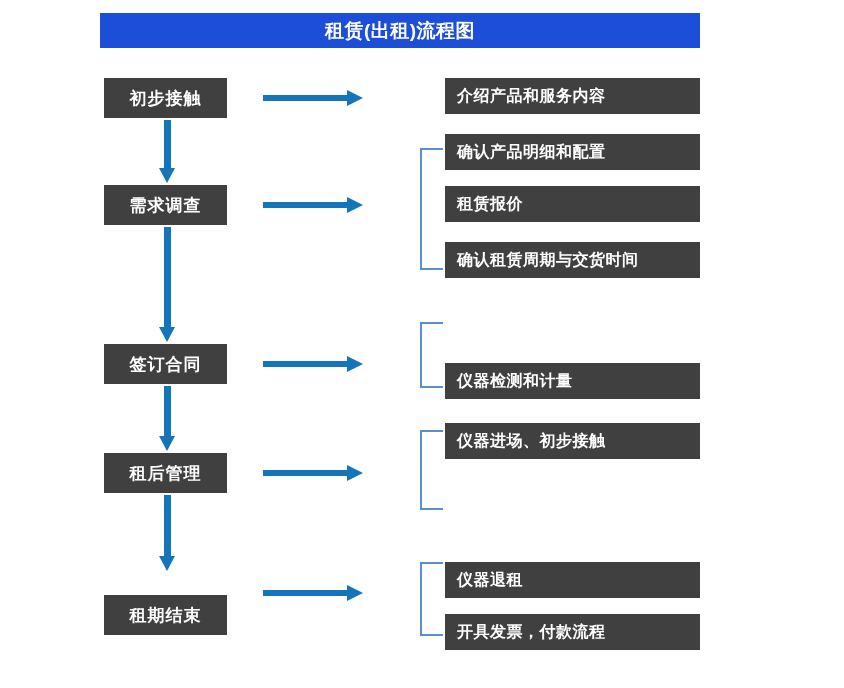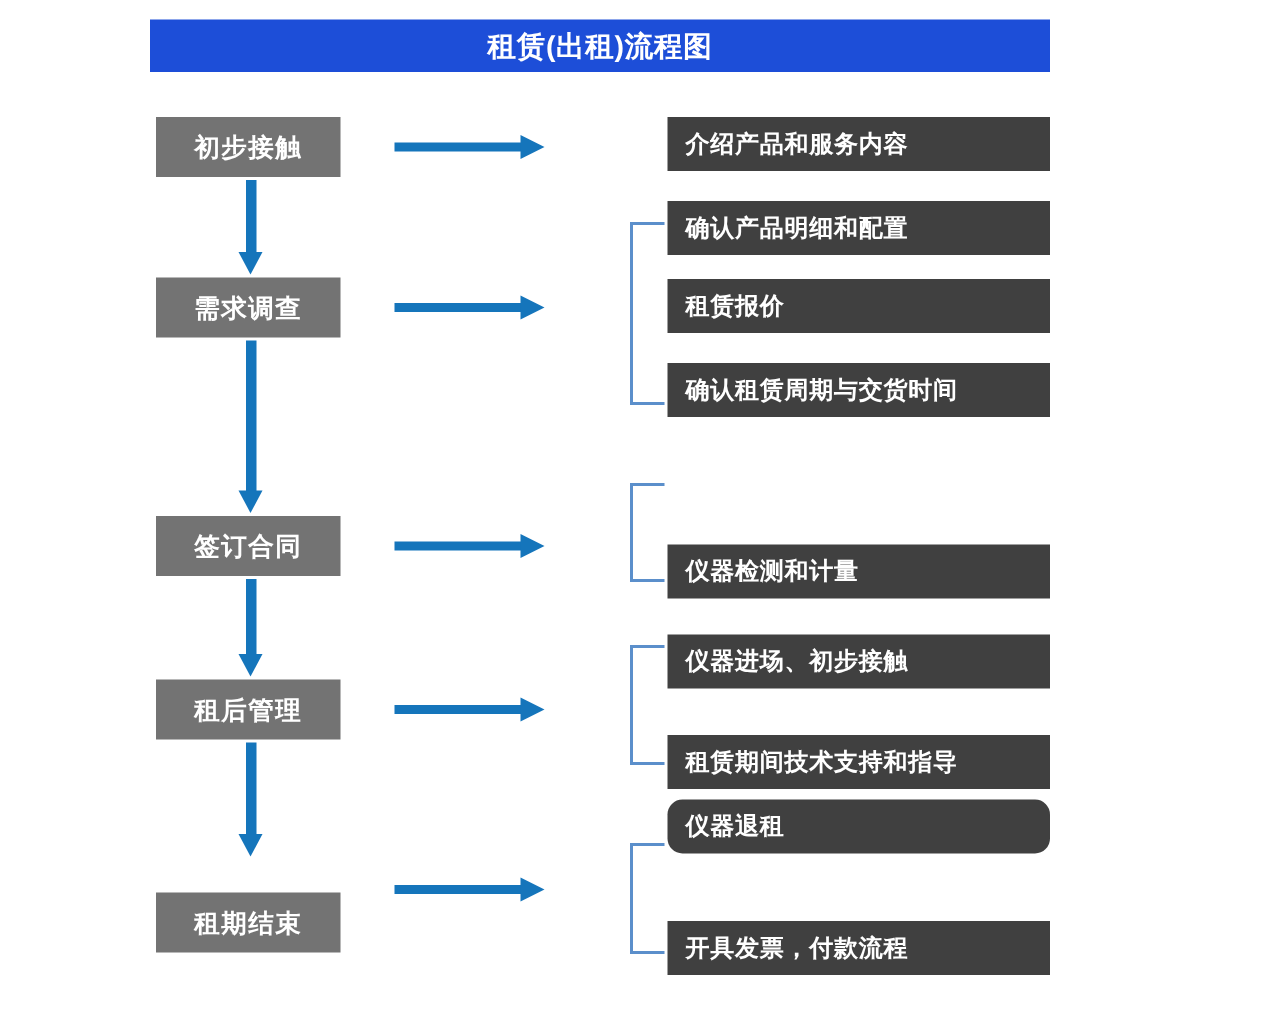--- a/index.html
+++ b/index.html
@@ -41,7 +41,7 @@
     left: 104px;
     width: 123px;
     height: 40px;
-    background: #737373;
+    background: #404040;
     color: #ffffff;
     font-size: 17px;
     font-weight: bold;

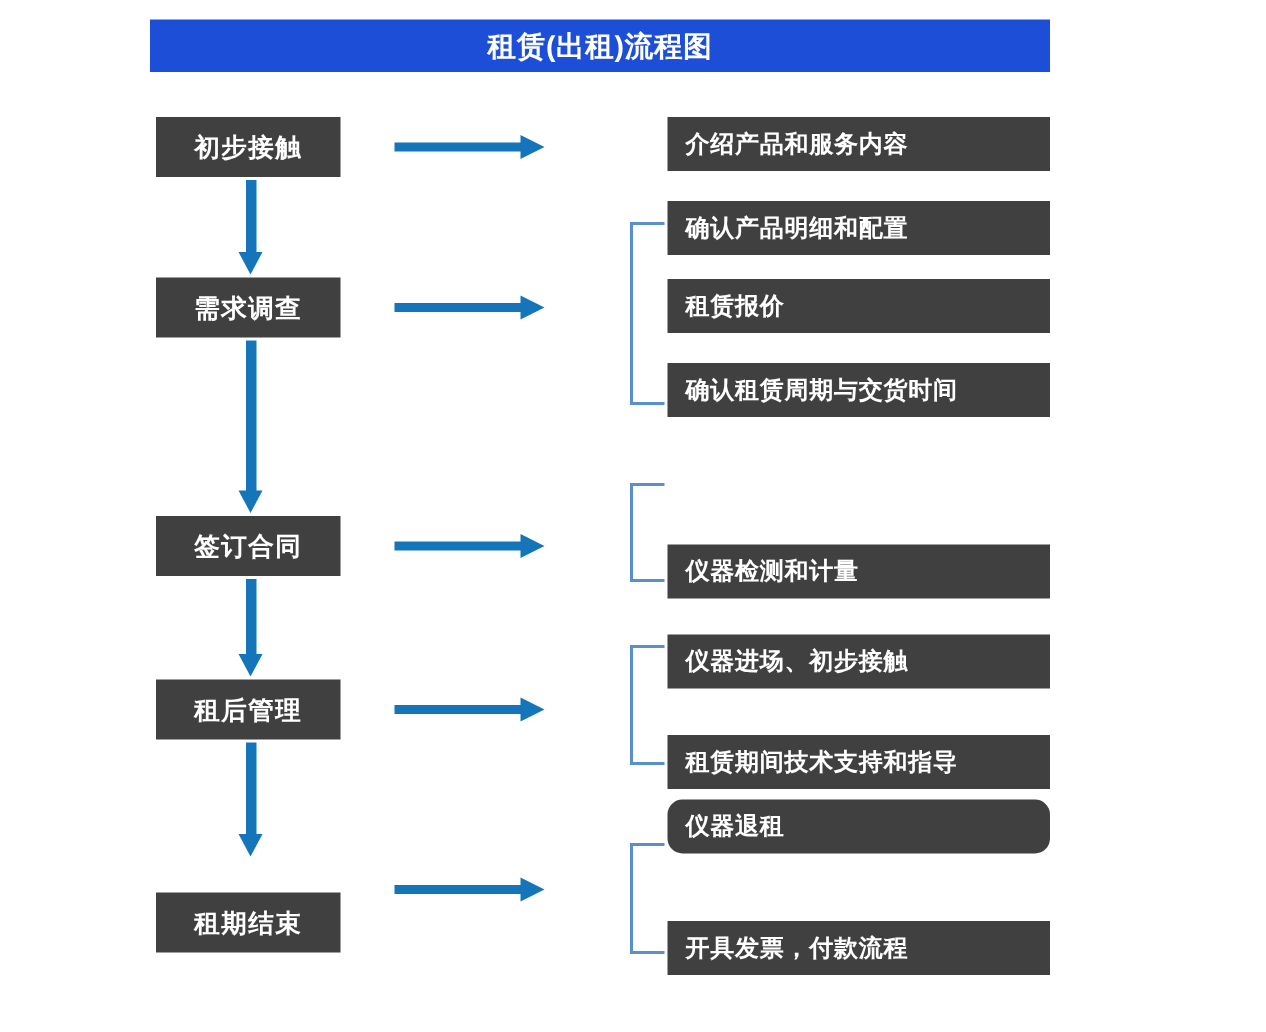--- a/index.html
+++ b/index.html
@@ -191,7 +191,6 @@
   <div class="detail-box" style="top:242px;">确认租赁周期与交货时间</div>
   <div class="detail-box" style="top:363px;">仪器检测和计量</div>
   <div class="detail-box" style="top:423px;">仪器进场、初步接触</div>
-  <div class="detail-box" style="top:490px;">租赁期间技术支持和指导</div>
   <div class="detail-box" style="top:533px;border-radius:10px;">仪器退租</div>
   <div class="detail-box" style="top:614px;">开具发票，付款流程</div>
 

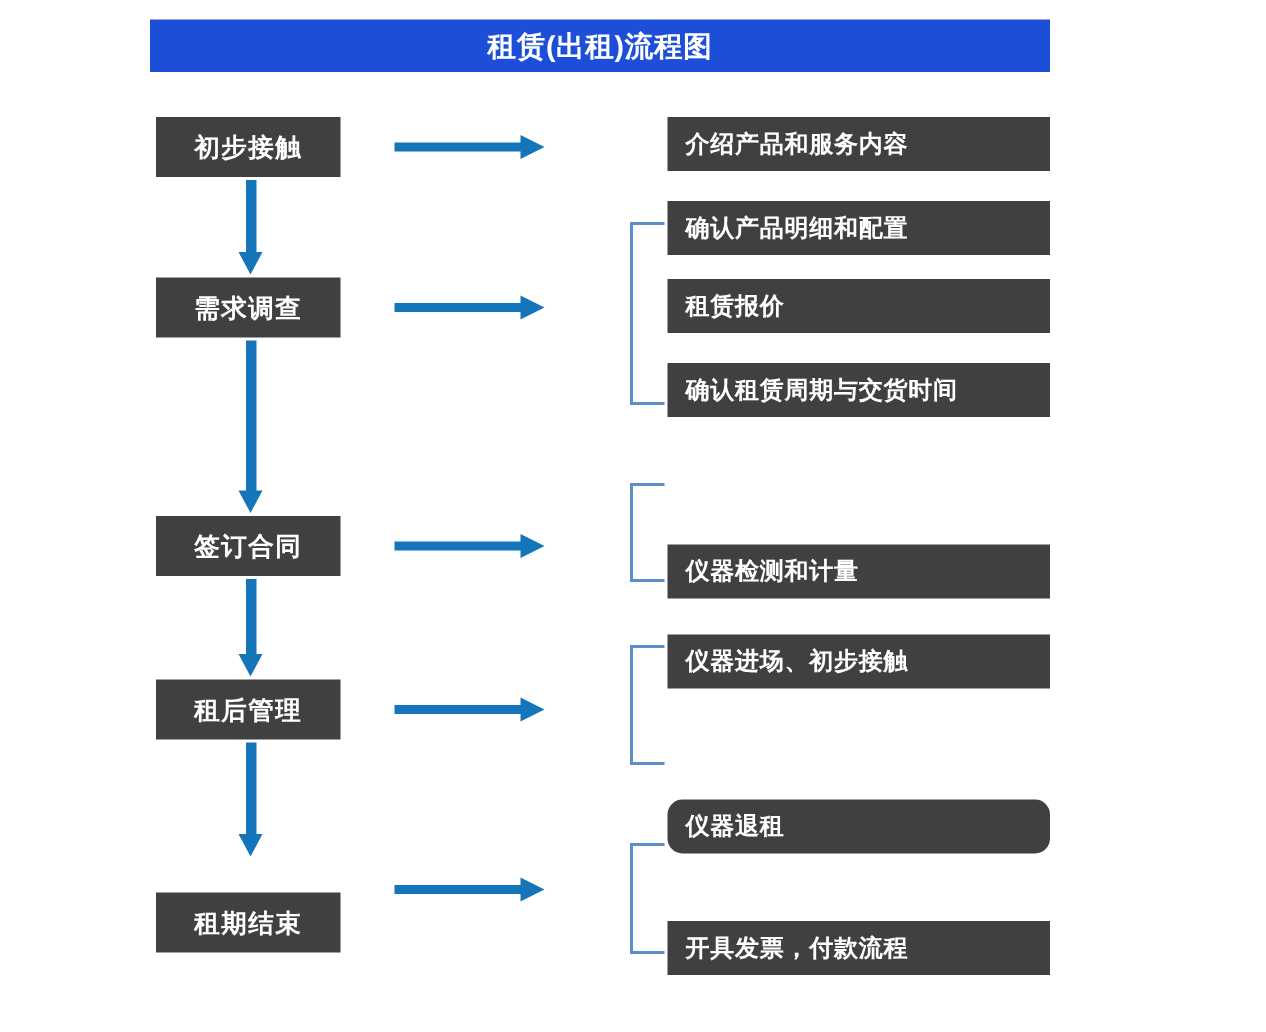--- a/index.html
+++ b/index.html
@@ -191,7 +191,7 @@
   <div class="detail-box" style="top:242px;">确认租赁周期与交货时间</div>
   <div class="detail-box" style="top:363px;">仪器检测和计量</div>
   <div class="detail-box" style="top:423px;">仪器进场、初步接触</div>
-  <div class="detail-box" style="top:533px;border-radius:10px;">仪器退租</div>
+  <div class="detail-box" style="top:562px;">仪器退租</div>
   <div class="detail-box" style="top:614px;">开具发票，付款流程</div>
 
 </div>

